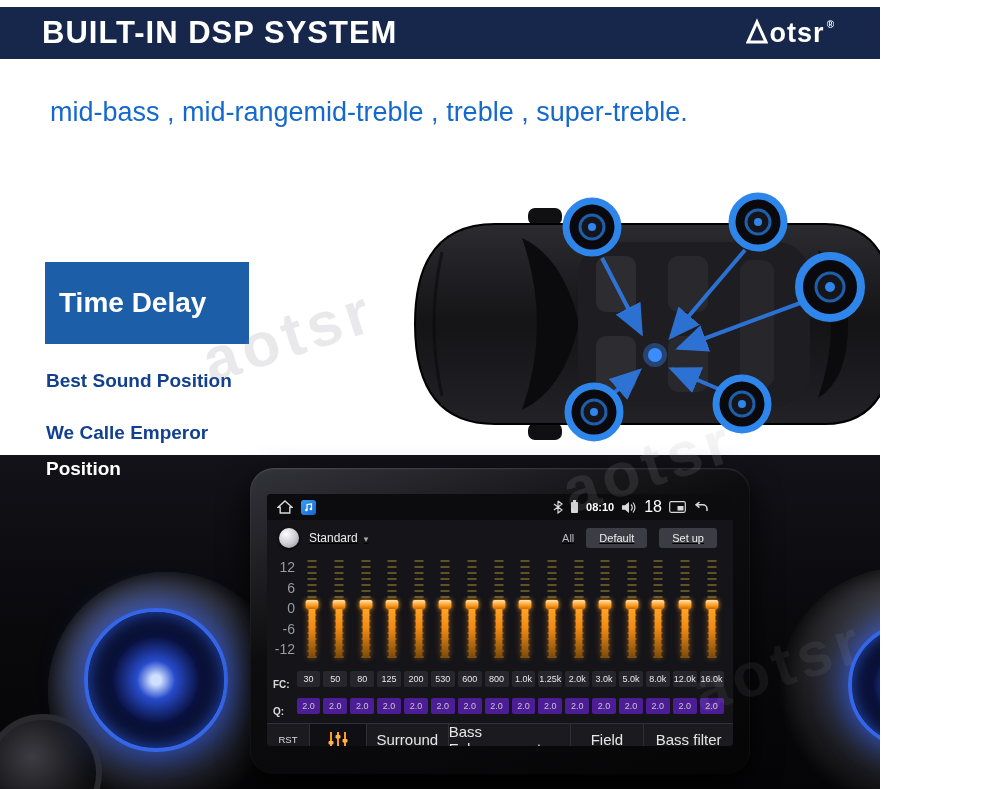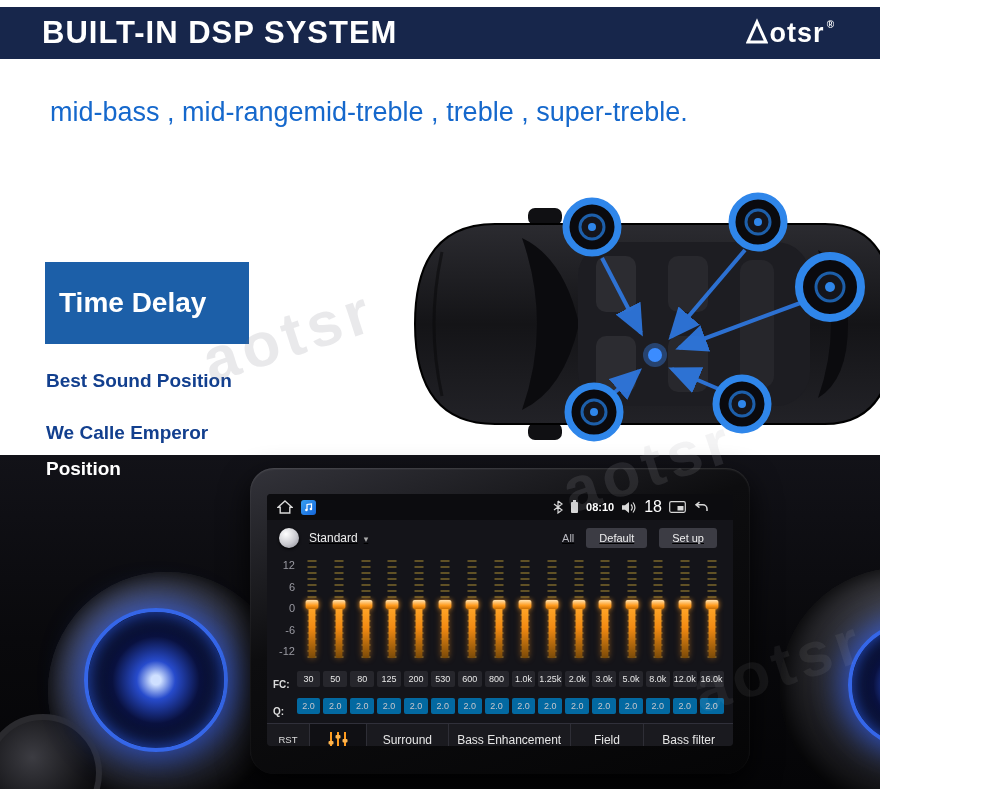--- a/index.html
+++ b/index.html
@@ -84,7 +84,7 @@
   
   .eq{display:flex;padding:2px 8px 0 6px;height:104px;flex:0 0 auto;}
   .scale{width:22px;display:flex;flex-direction:column;justify-content:space-between;align-items:flex-end;
-         padding:1px 4px 5px 0;color:#9a9aa2;font-size:11px;}
+         padding:1px 4px 5px 0;color:#9a9aa2;font-size:14px;}
   .bands{flex:1;display:flex;}
   .band{flex:1;position:relative;}
   .band .ticks{position:absolute;left:50%;transform:translateX(-50%);top:2px;bottom:4px;width:9px;opacity:.85;

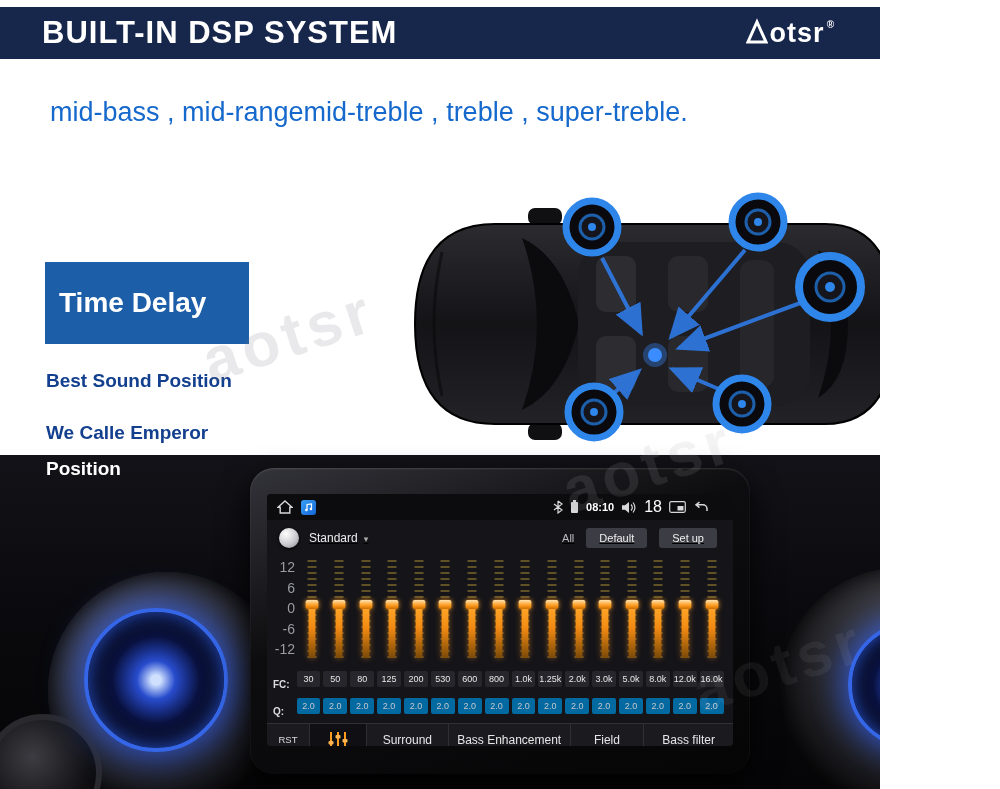--- a/index.html
+++ b/index.html
@@ -101,7 +101,7 @@
   .row-label{width:22px;color:#ddd;font-size:10px;font-weight:700;margin-top:12px;}
   .vrow .cell{flex:1;margin:0 1.5px;background:#26262c;border-radius:2px;color:#e8e8e8;
         font-size:9px;text-align:center;padding:3px 0;white-space:nowrap;overflow:hidden;}
-  .q-row .cell{background:#0369a1;color:#c6c6cc;}
+  .q-row .cell{background:#4c1d95;color:#c6c6cc;}
 
   
   .tabbar{margin-top:6px;height:31px;background:#1a1a1f;border-top:1px solid #30303a;display:flex;align-items:stretch;flex:0 0 auto;}

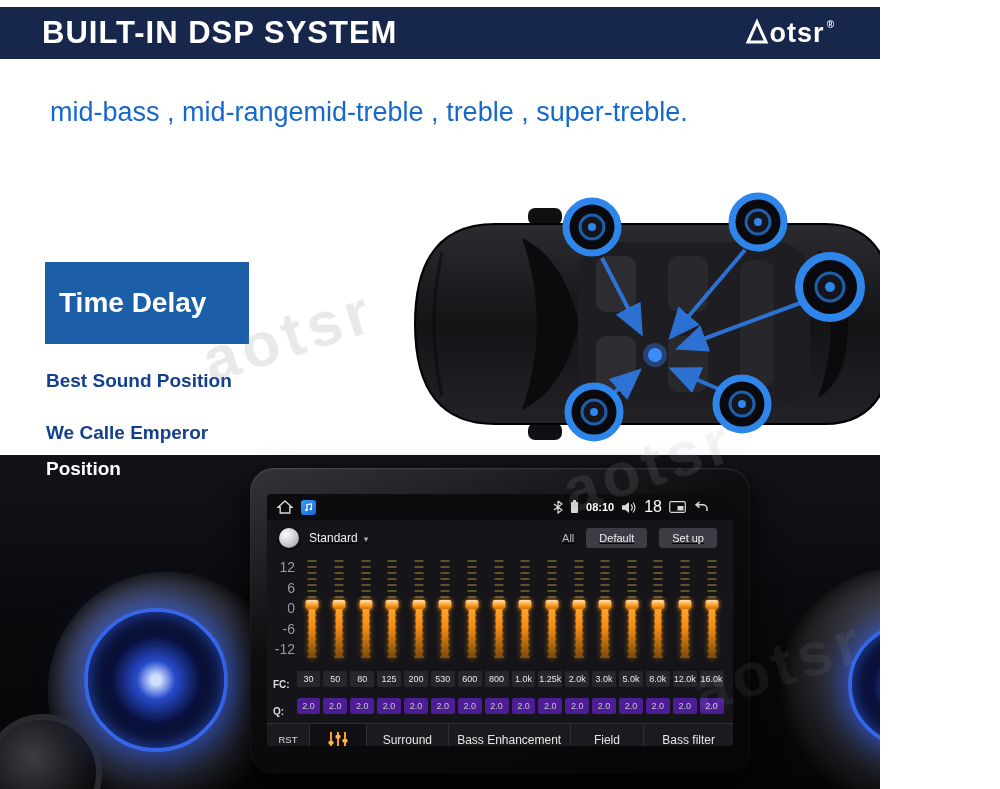--- a/index.html
+++ b/index.html
@@ -105,7 +105,7 @@
 
   
   .tabbar{margin-top:6px;height:31px;background:#1a1a1f;border-top:1px solid #30303a;display:flex;align-items:stretch;flex:0 0 auto;}
-  .tab{display:flex;align-items:center;justify-content:center;color:#e6e6e6;font-size:12px;border-left:1px solid #2e2e36;}
+  .tab{display:flex;align-items:center;justify-content:center;color:#e6e6e6;font-size:15px;border-left:1px solid #2e2e36;}
   .tab-rst{width:42px;font-size:9.5px;border-left:none;color:#ddd;}
   .tab-eq{width:56px;background:#101014;}
   .tab-surround{flex:1;}

